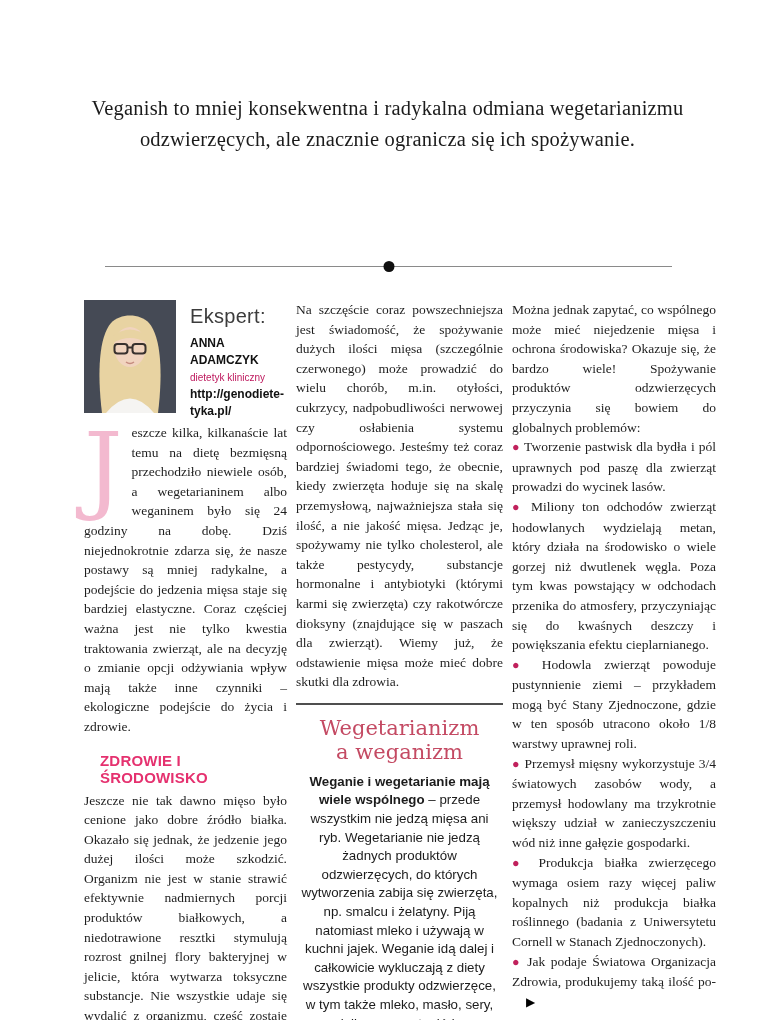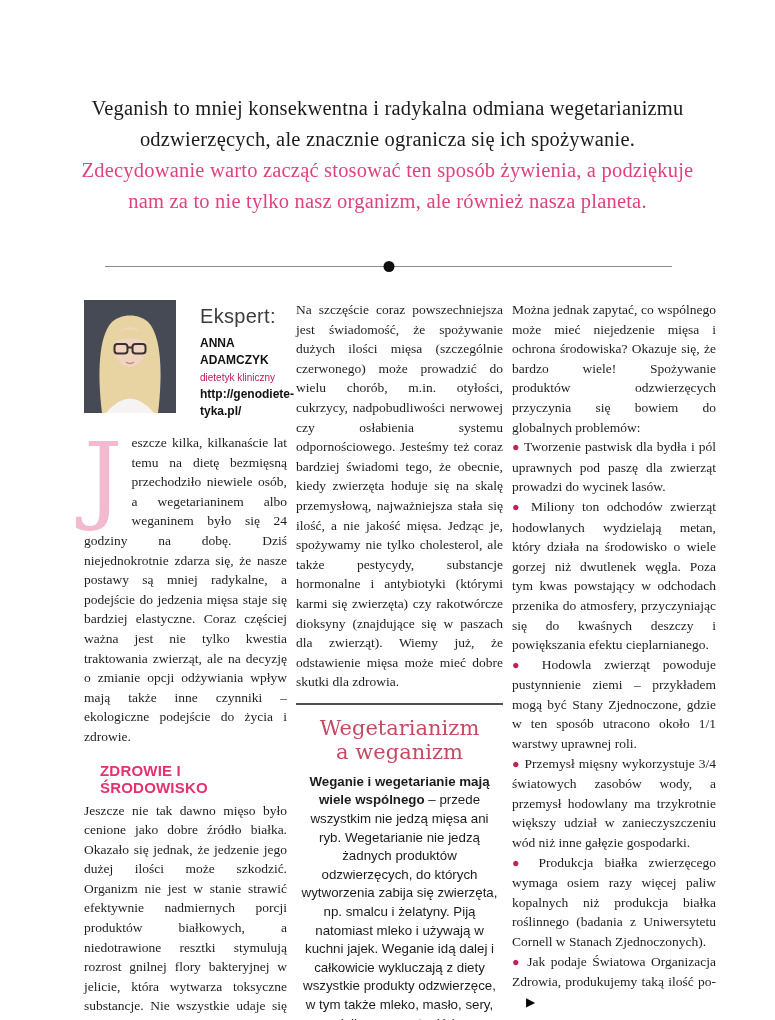--- a/index.html
+++ b/index.html
@@ -62,10 +62,6 @@
     <div class="hl-black">
       <div class="hl-line">Veganish to mniej konsekwentna i radykalna odmiana wegetarianizmu</div>
       <div class="hl-line">odzwierzęcych, ale znacznie ogranicza się ich spożywanie.</div>
-    </div>
-    <div class="hl-pink">
-      <div class="hl-line">Zdecydowanie warto zacząć stosować ten sposób żywienia, a podziękuje</div>
-      <div class="hl-line">nam za to nie tylko nasz organizm, ale również nasza planeta.</div>
     </div>
   </div>
 

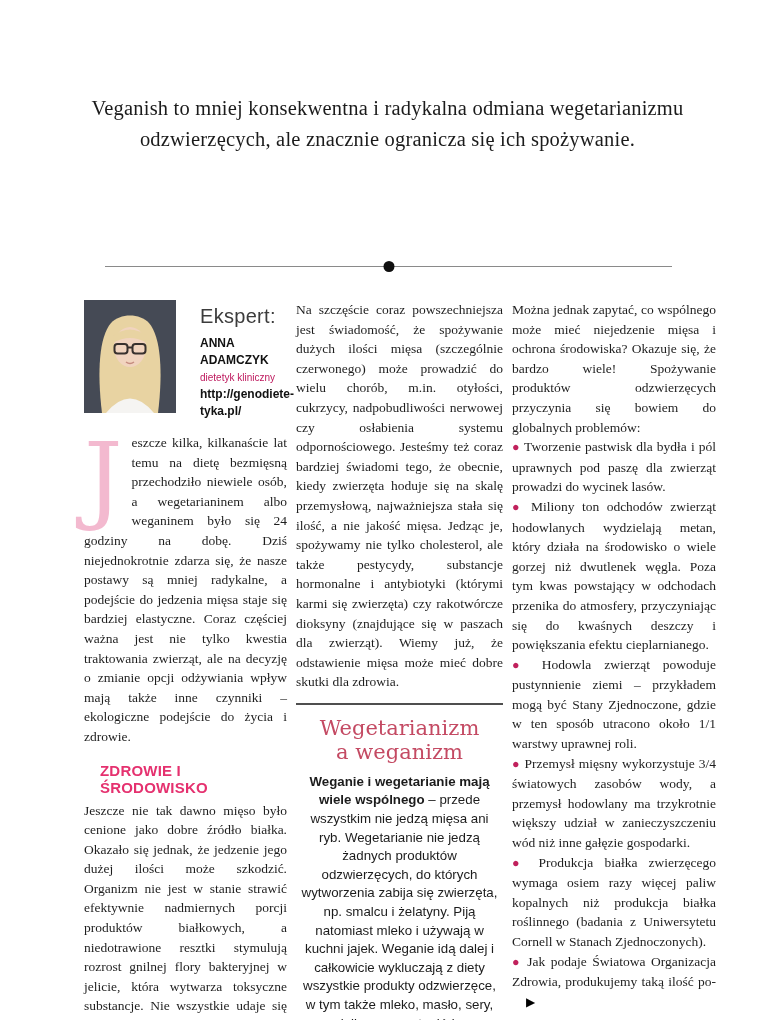--- a/index.html
+++ b/index.html
@@ -21,7 +21,7 @@
            grid-template-columns:203px 207px 204px;column-gap:9px;}
   .body-text{margin:0;font-size:13.5px;line-height:19.6px;text-align:justify;color:#1e1e1e;}
   
-  .expert{display:flex;gap:24px;margin-bottom:13px;}
+  .expert{display:flex;gap:14px;margin-bottom:3px;}
   .expert-photo{width:92px;height:113px;flex:none;display:block;}
   .expert-info{font-family:"Liberation Sans",sans-serif;padding-top:5px;}
   .expert-label{font-size:20px;color:#3c3c3c;margin-bottom:7px;letter-spacing:.3px;}

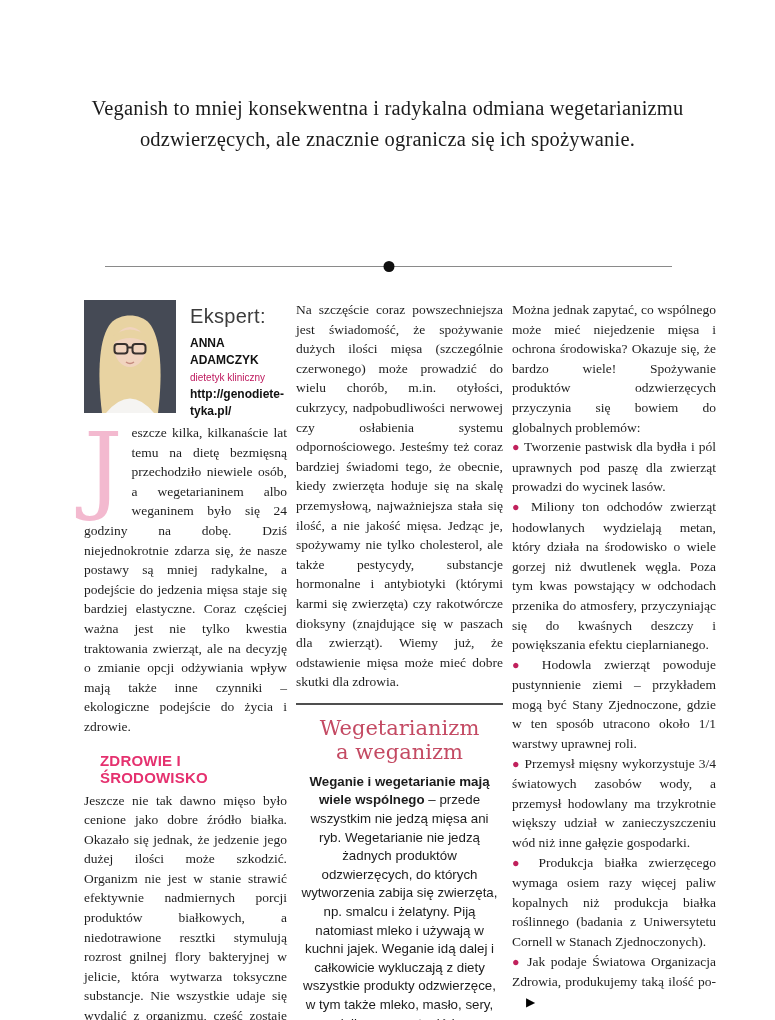--- a/index.html
+++ b/index.html
@@ -114,7 +114,7 @@
       <p class="body-text">Można jednak zapytać, co wspólnego może mieć niejedzenie mięsa i ochrona środowiska? Okazuje się, że bardzo wiele! Spożywanie produktów odzwierzęcych przyczynia się bowiem do globalnych problemów:</p>
       <p class="body-text bullet"><span class="bullet-dot">●</span> <span>Tworzenie pastwisk dla bydła i pól uprawnych pod paszę dla zwierząt prowadzi do wycinek lasów.</span></p>
       <p class="body-text bullet"><span class="bullet-dot">●</span> <span>Miliony ton odchodów zwierząt hodowlanych wydzielają metan, który działa na środowisko o wiele gorzej niż dwutlenek węgla. Poza tym kwas powstający w odchodach przenika do atmosfery, przyczyniając się do kwaśnych deszczy i powiększania efektu cieplarnianego.</span></p>
-      <p class="body-text bullet"><span class="bullet-dot">●</span> <span>Hodowla zwierząt powoduje pustynnienie ziemi – przykładem mogą być Stany Zjednoczone, gdzie w ten sposób utracono około 1/1 warstwy uprawnej roli.</span></p>
+      <p class="body-text bullet"><span class="bullet-dot">●</span> <span>Hodowla zwierząt powoduje pustynnienie ziemi – przykładem mogą być Stany Zjednoczone, gdzie w ten sposób utracono około 1/8 warstwy uprawnej roli.</span></p>
       <p class="body-text bullet"><span class="bullet-dot">●</span> <span>Przemysł mięsny wykorzystuje 3/4 światowych zasobów wody, a przemysł hodowlany ma trzykrotnie większy udział w zanieczyszczeniu wód niż inne gałęzie gospodarki.</span></p>
       <p class="body-text bullet"><span class="bullet-dot">●</span> <span>Produkcja białka zwierzęcego wymaga osiem razy więcej paliw kopalnych niż produkcja białka roślinnego (badania z Uniwersytetu Cornell w Stanach Zjednoczonych).</span></p>
       <p class="body-text bullet"><span class="bullet-dot">●</span> <span>Jak podaje Światowa Organizacja Zdrowia, produkujemy taką ilość po-</span><span class="cont-arrow">▶</span></p>

